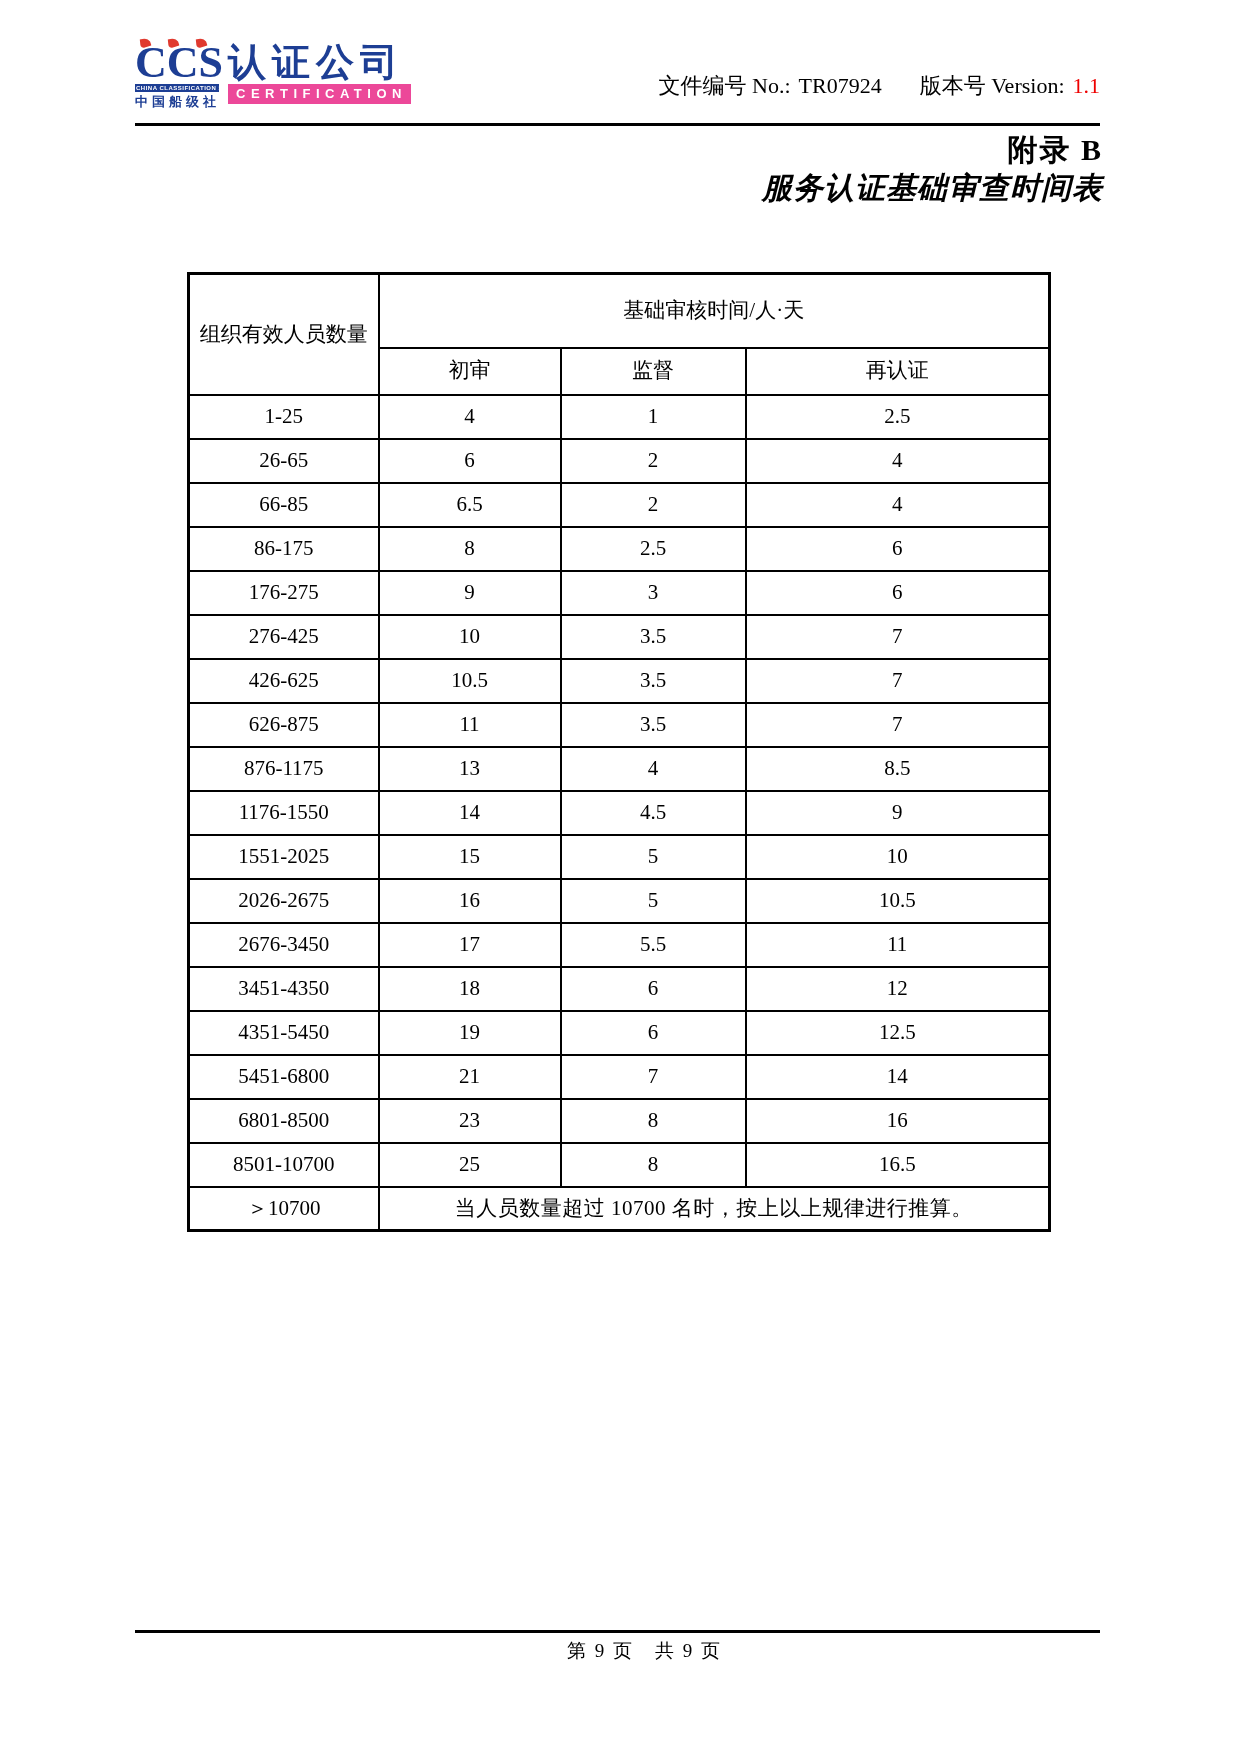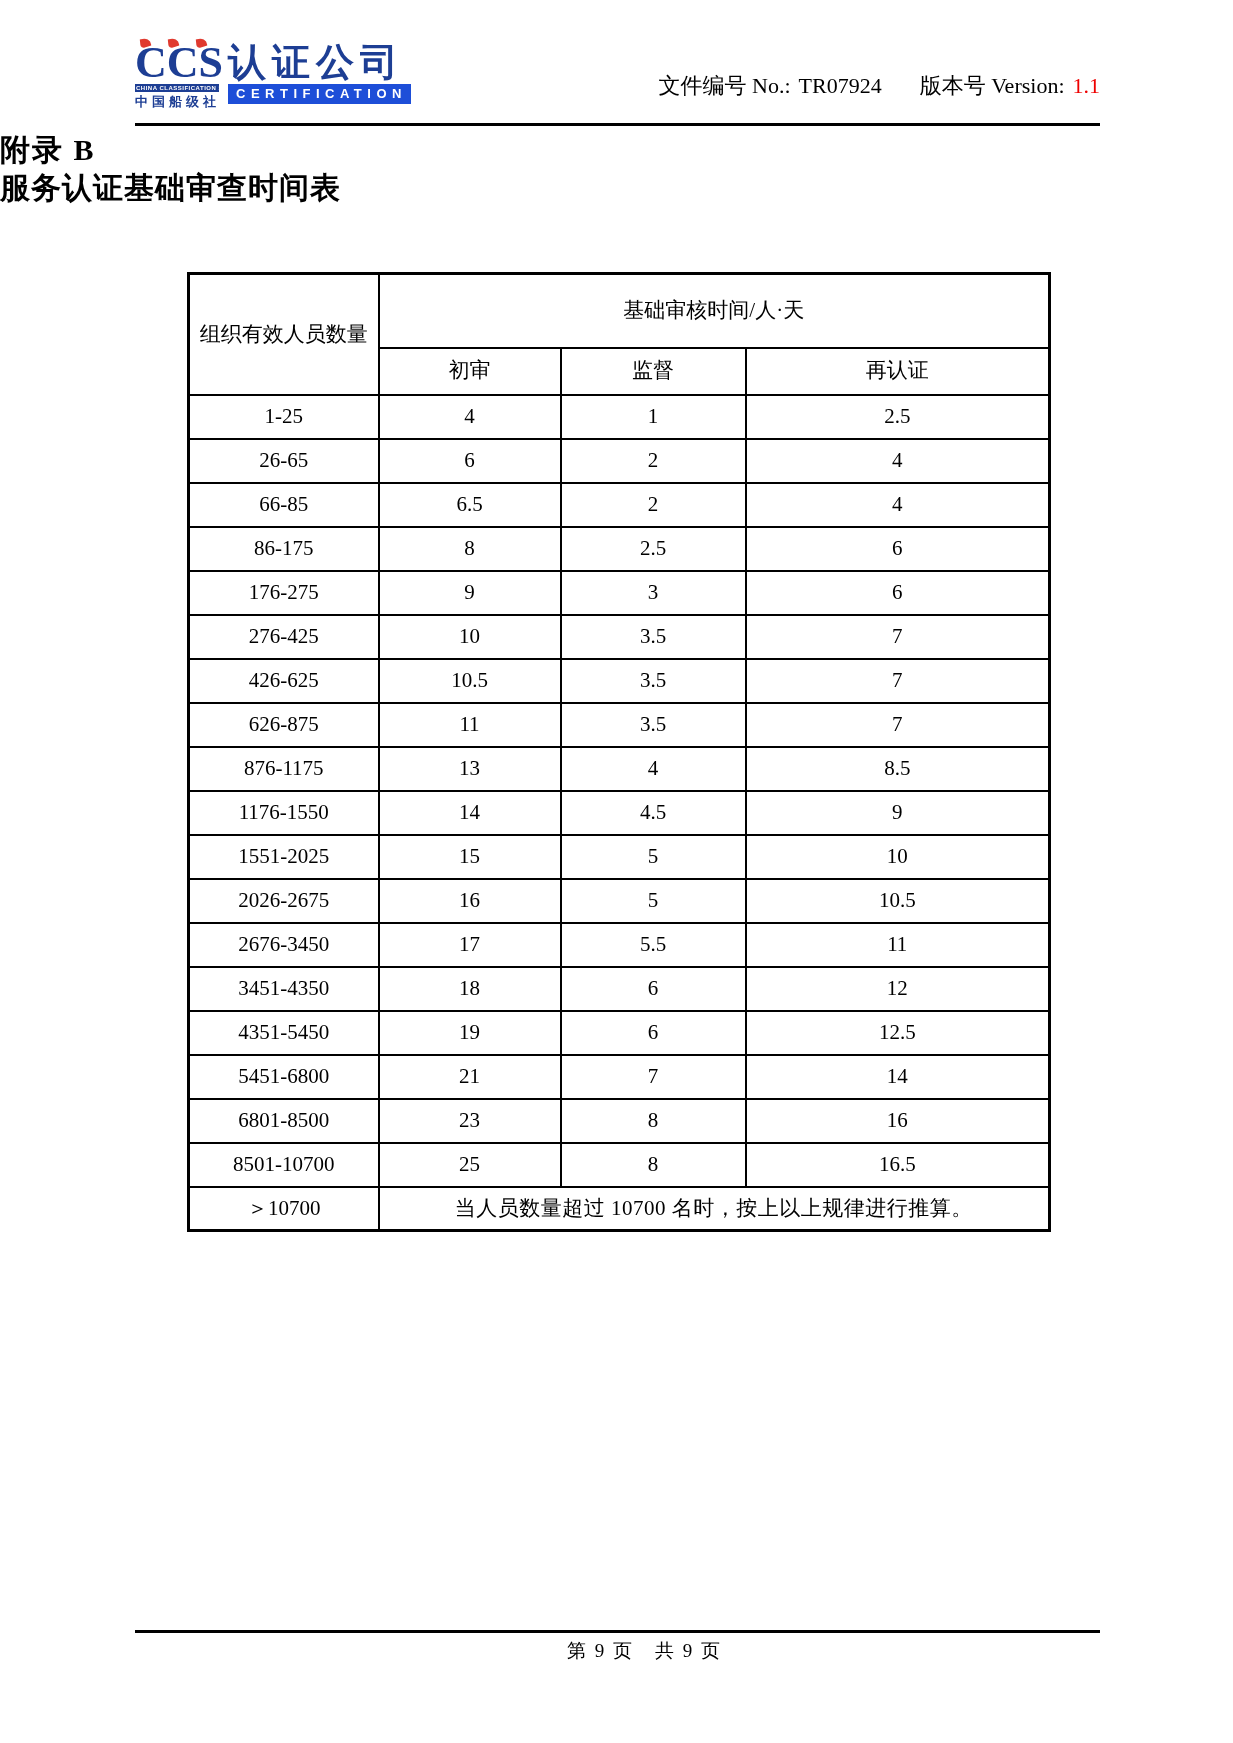--- a/index.html
+++ b/index.html
@@ -44,7 +44,7 @@
     letter-spacing:6px; line-height:1.1; white-space:nowrap;
   }
   .cert-bar {
-    background:#1d4ed8; color:#fff; font-family:"Liberation Sans", sans-serif;
+    background:#ec4899; color:#fff; font-family:"Liberation Sans", sans-serif;
     font-size:13px; font-weight:bold; letter-spacing:5.5px;
     padding:2px 4px 3px 8px; text-align:center; white-space:nowrap;
   }

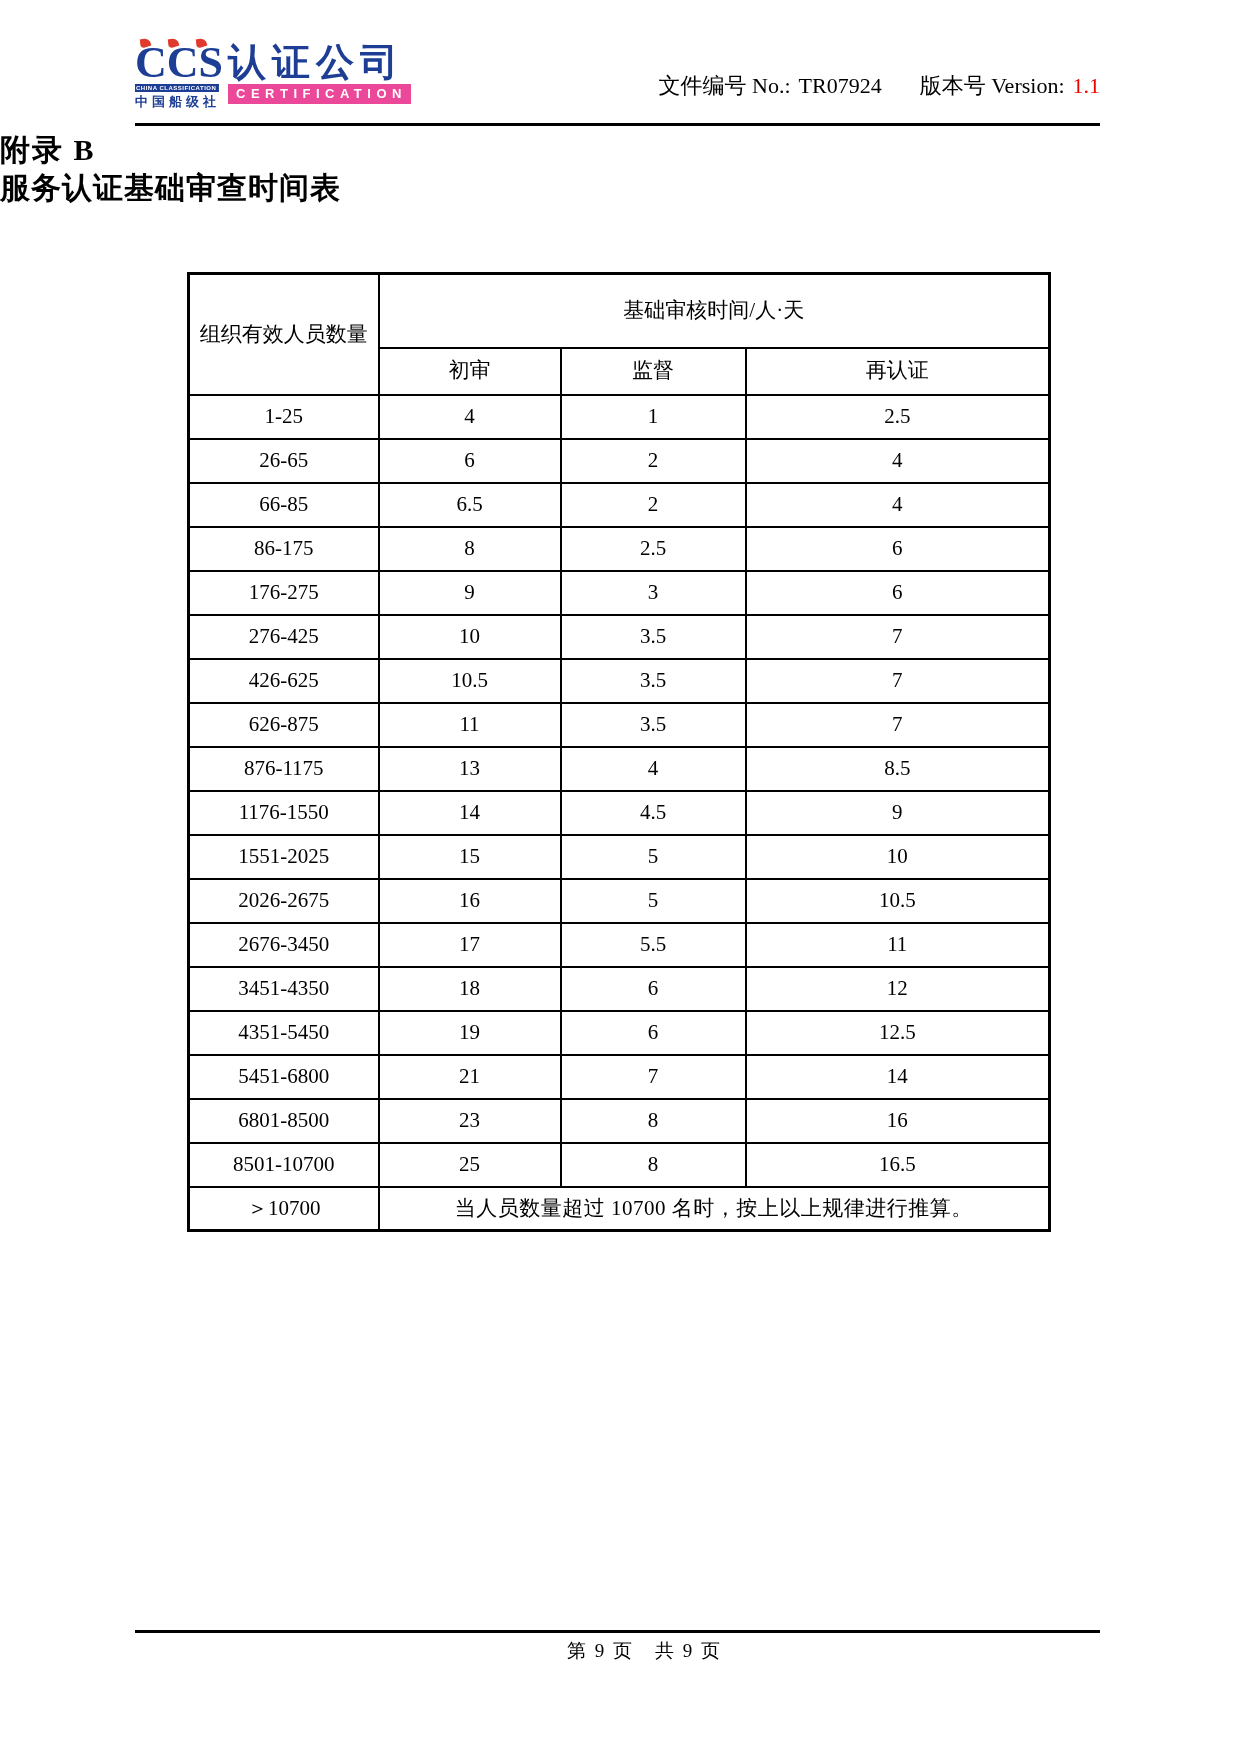--- a/index.html
+++ b/index.html
@@ -58,7 +58,7 @@
   }
 
   
-  .titles { position:absolute; top:131px; left:0; width:1103px; text-align:left; }
+  .titles { position:absolute; top:131px; left:0; width:1103px; text-align:right; }
   .title-1 { font-size:30px; font-weight:bold; letter-spacing:2px; line-height:38px; }
   .title-2 { font-size:28px; font-weight:bold; line-height:38px; }
   .title-3 { font-size:30px; font-weight:bold; letter-spacing:1px; line-height:38px; }

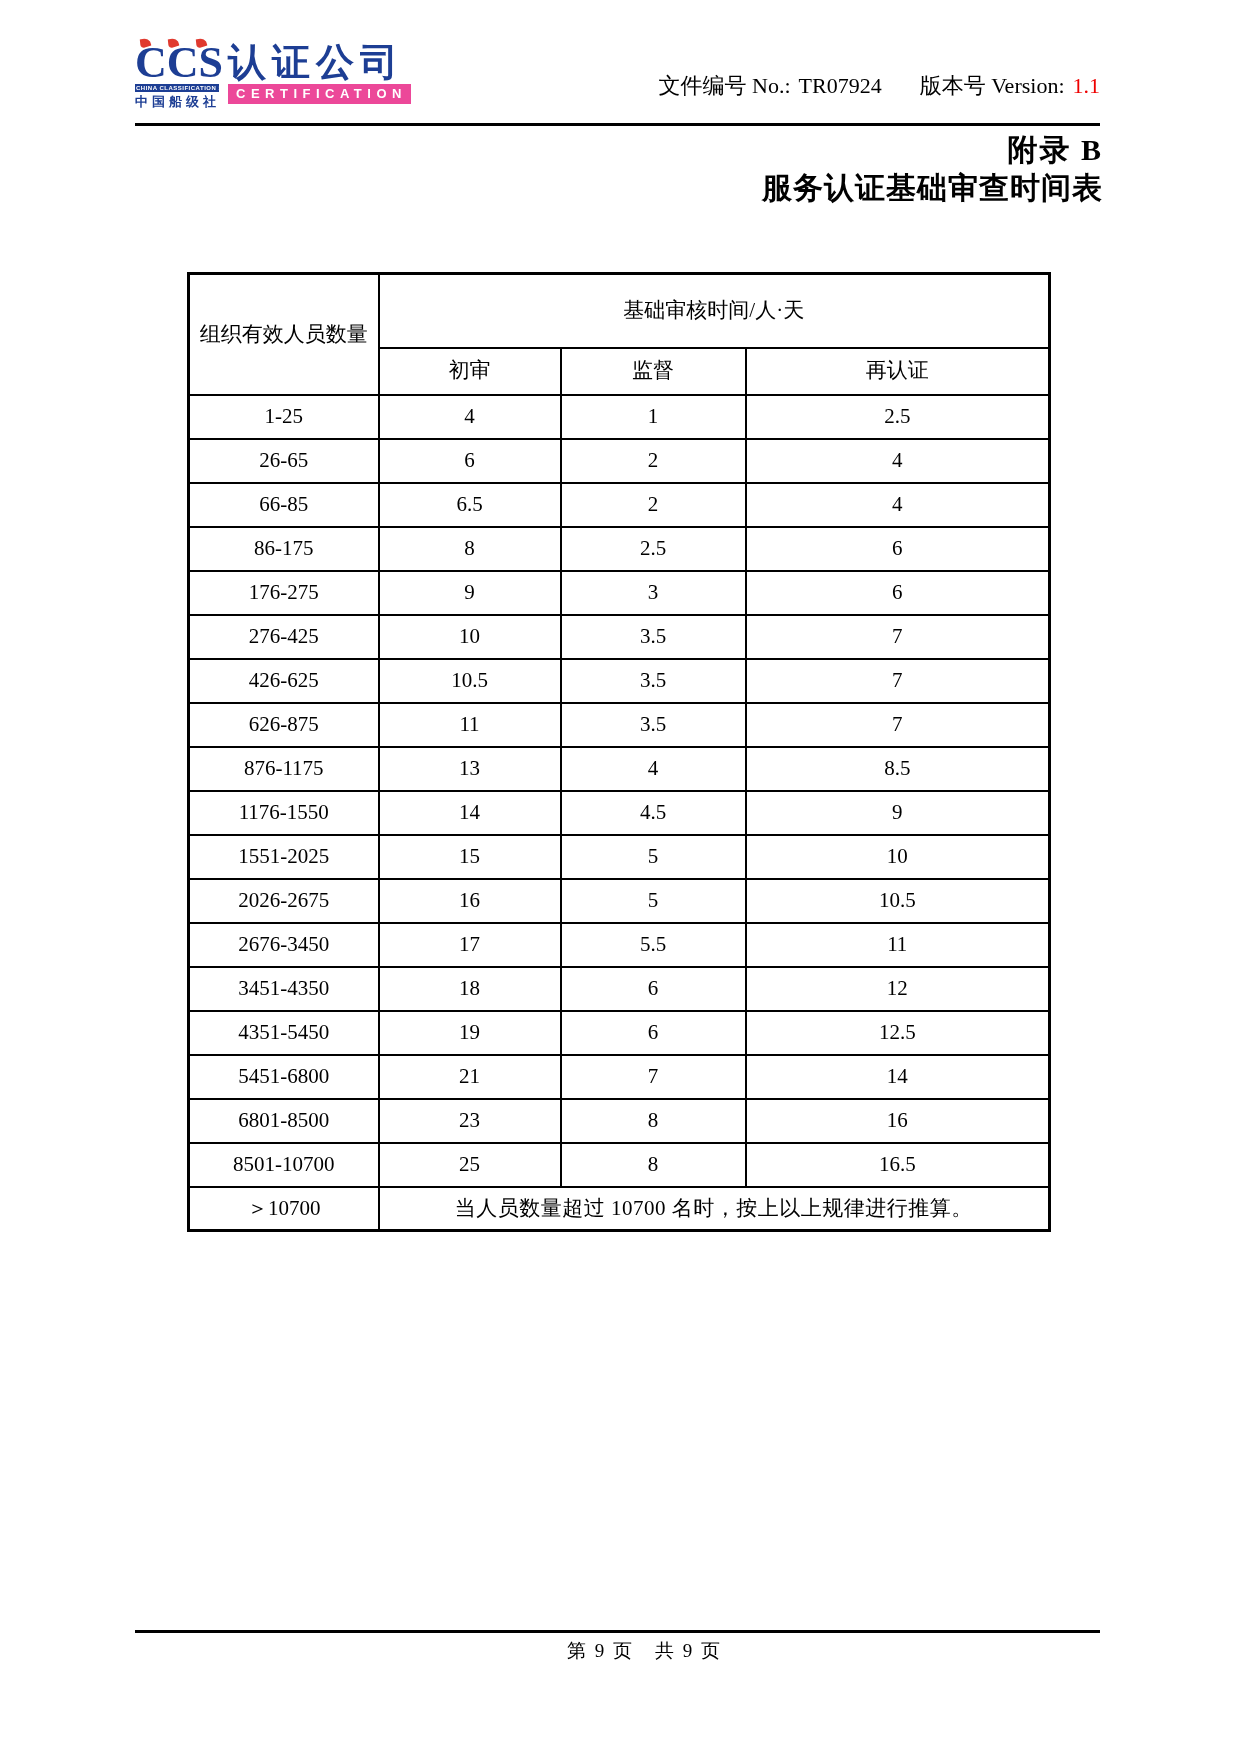--- a/index.html
+++ b/index.html
@@ -61,7 +61,7 @@
   .titles { position:absolute; top:131px; left:0; width:1103px; text-align:right; }
   .title-1 { font-size:30px; font-weight:bold; letter-spacing:2px; line-height:38px; }
   .title-2 { font-size:28px; font-weight:bold; line-height:38px; }
-  .title-3 { font-size:30px; font-weight:bold; letter-spacing:1px; line-height:38px; }
+  .title-3 { font-size:30px; font-weight:bold; letter-spacing:1px; line-height:38px;font-style:italic; }
 
   
   .table-wrap { position:absolute; left:187px; top:272px; }

